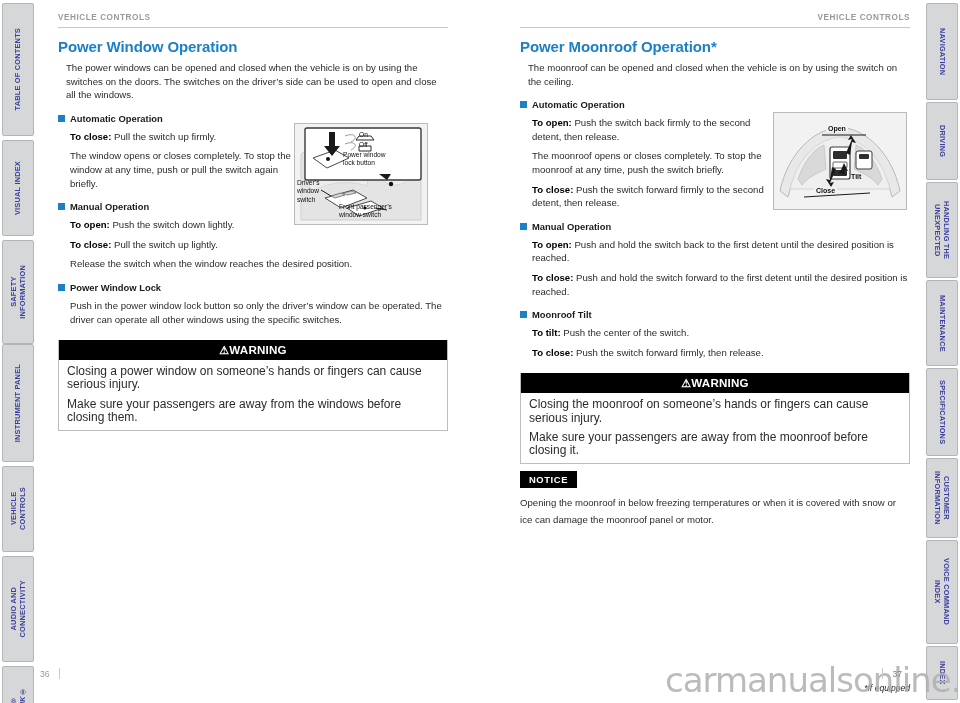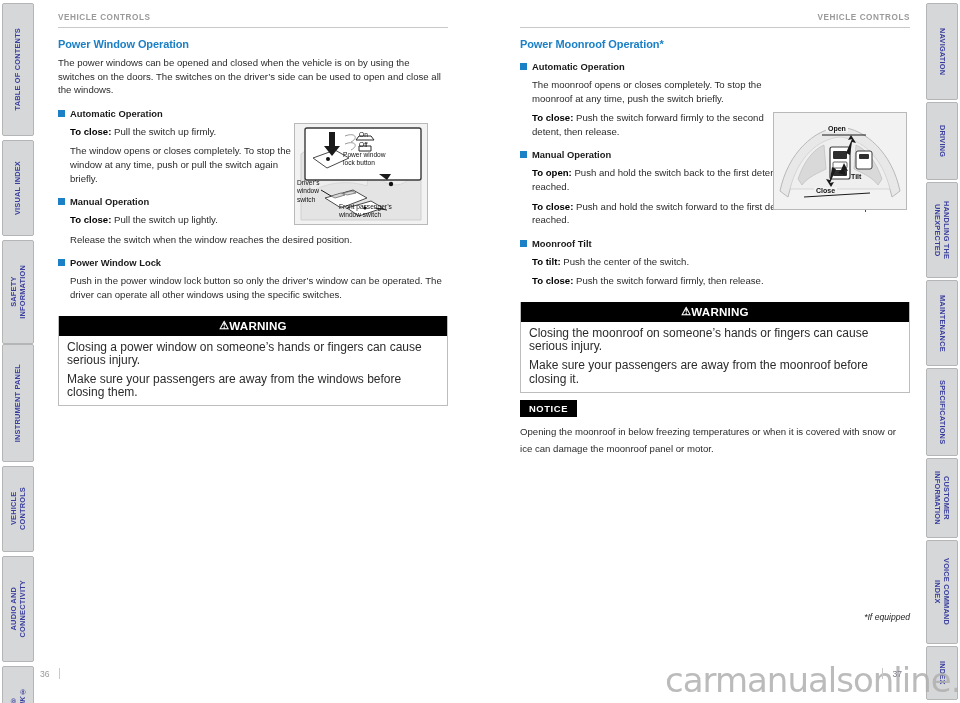--- a/index.html
+++ b/index.html
@@ -57,7 +57,7 @@
 
   h1.title{
     margin:10px 0 0 0;
-    font-size:11px;font-weight:bold;color:#1b80c6;
+    font-size:15px;font-weight:bold;color:#1b80c6;
     letter-spacing:-0.1px;
   }
   p.intro{

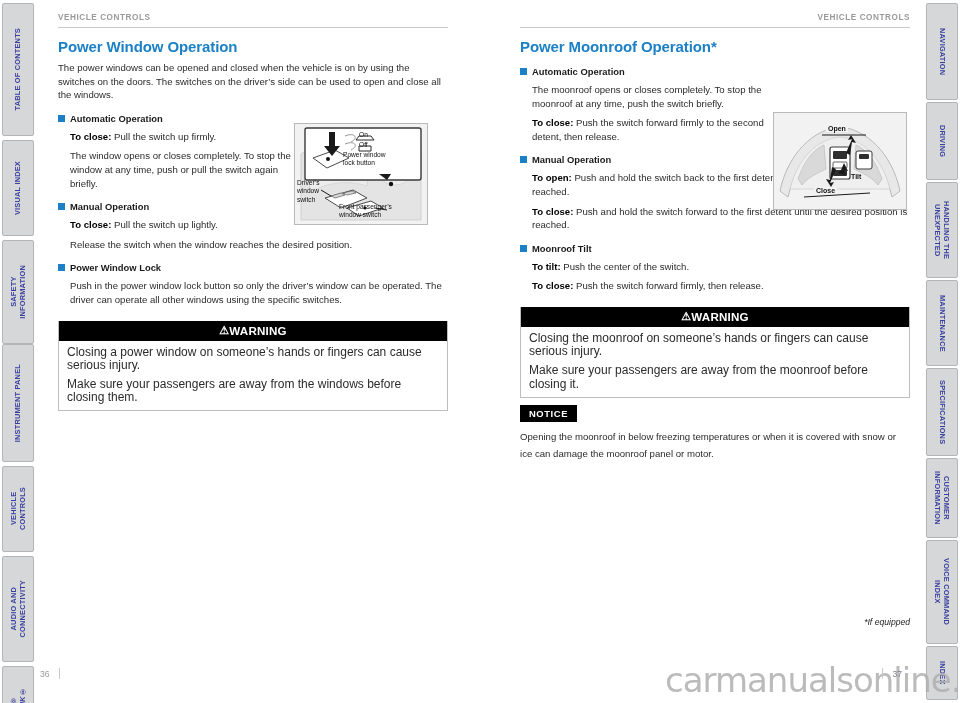--- a/index.html
+++ b/index.html
@@ -61,7 +61,7 @@
     letter-spacing:-0.1px;
   }
   p.intro{
-    margin:6px 0 0 0;font-size:9.6px;line-height:13.6px;color:#2b2b2b;
+    margin:6px 0 0 8px;font-size:9.6px;line-height:13.6px;color:#2b2b2b;
   }
 
   .sub{

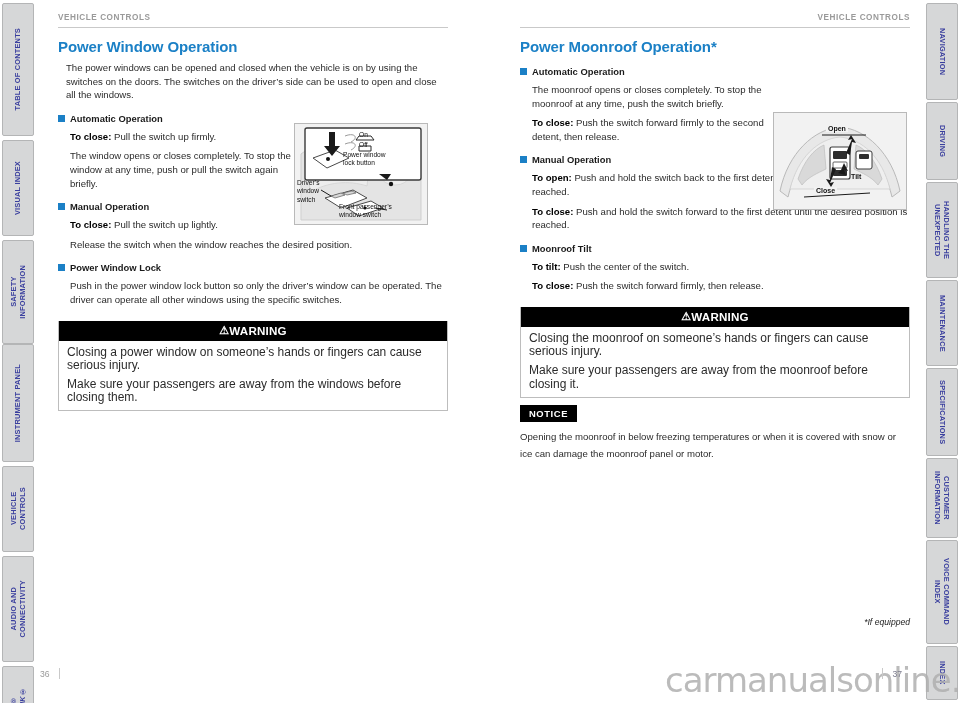--- a/index.html
+++ b/index.html
@@ -286,6 +286,7 @@
     <div class="rule"></div>
 
     <h1 class="title">Power Moonroof Operation*</h1>
+    <p class="intro">The moonroof can be opened and closed when the vehicle is on by using the switch on the ceiling.</p>
 
     <div class="sub">
       <i class="sq"></i>

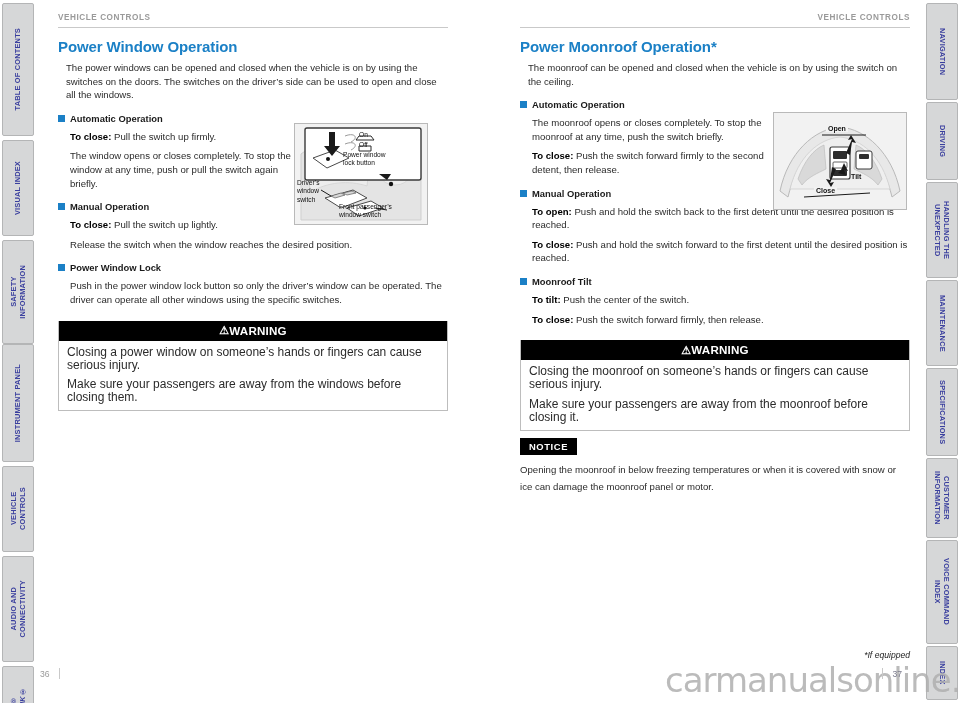--- a/index.html
+++ b/index.html
@@ -293,6 +293,7 @@
       <span>Automatic Operation</span>
     </div>
     <div class="ind">
+      <p class="body" style="width:235px;"><b>To open:</b><span> Push the switch back firmly to the second detent, then release.</span></p>
       <p class="body" style="width:235px;">The moonroof opens or closes completely. To stop the moonroof at any time, push the switch briefly.</p>
       <p class="body" style="width:235px;"><b>To close:</b><span> Push the switch forward firmly to the second detent, then release.</span></p>
     </div>

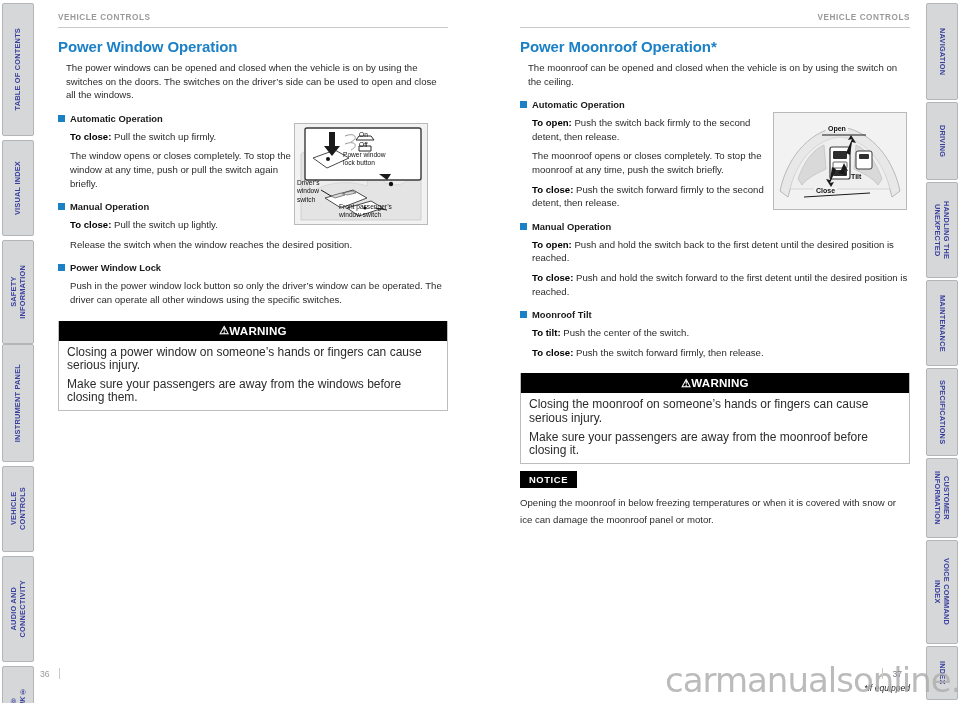--- a/index.html
+++ b/index.html
@@ -211,6 +211,7 @@
       <span>Manual Operation</span>
     </div>
     <div class="ind">
+      <p class="body"><b>To open:</b><span> Push the switch down lightly.</span></p>
       <p class="body"><b>To close:</b><span> Pull the switch up lightly.</span></p>
       <p class="body">Release the switch when the window reaches the desired position.</p>
     </div>

